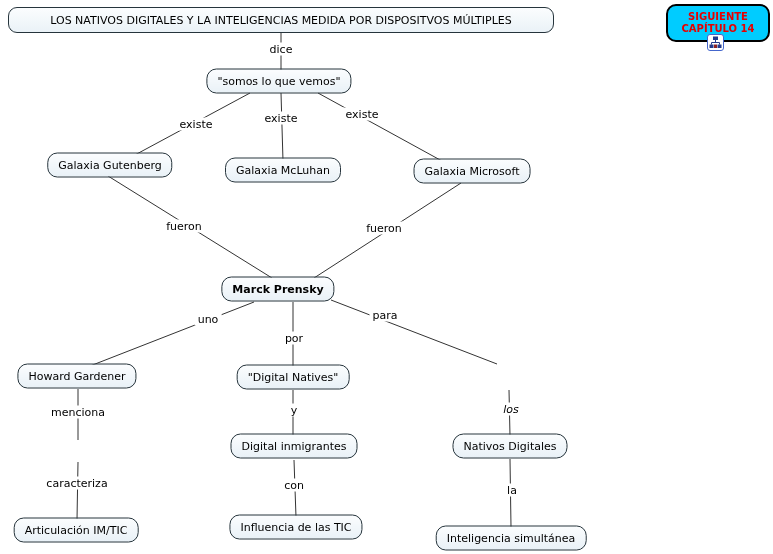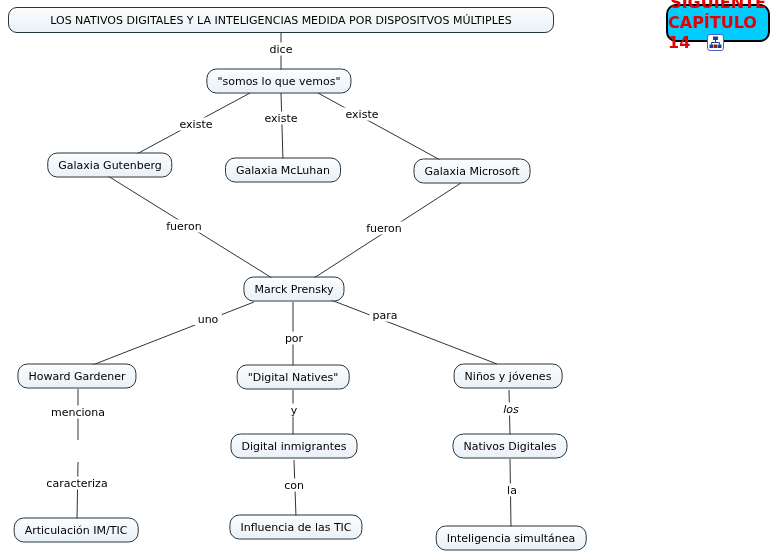--- a/index.html
+++ b/index.html
@@ -72,7 +72,7 @@
     align-items: center;
     justify-content: center;
     font-weight: bold;
-    font-size: 16px;
+    font-size: 10px;
     line-height: 1.25;
     color: #e60000;
     z-index: 3;

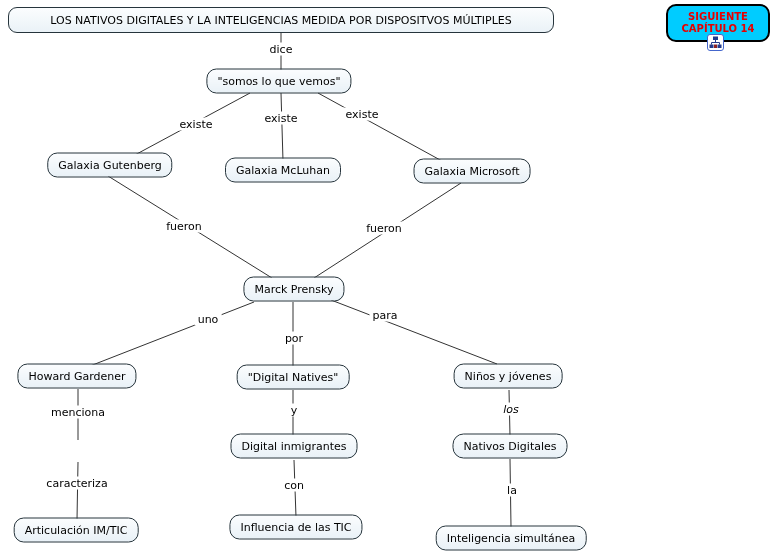--- a/index.html
+++ b/index.html
@@ -97,7 +97,7 @@
   #n-gutenberg    { left: 110px; top: 165px; }
   #n-mcluhan      { left: 283px; top: 170px; }
   #n-microsoft    { left: 472px; top: 171px; }
-  #n-prensky      { left: 294px; top: 289px; }
+  #n-prensky      { left: 278px; top: 289px; font-weight: bold; }
   #n-gardener     { left: 77px;  top: 376px; }
   #n-natives      { left: 293px; top: 377px; }
   #n-ninos        { left: 508px; top: 376px; }

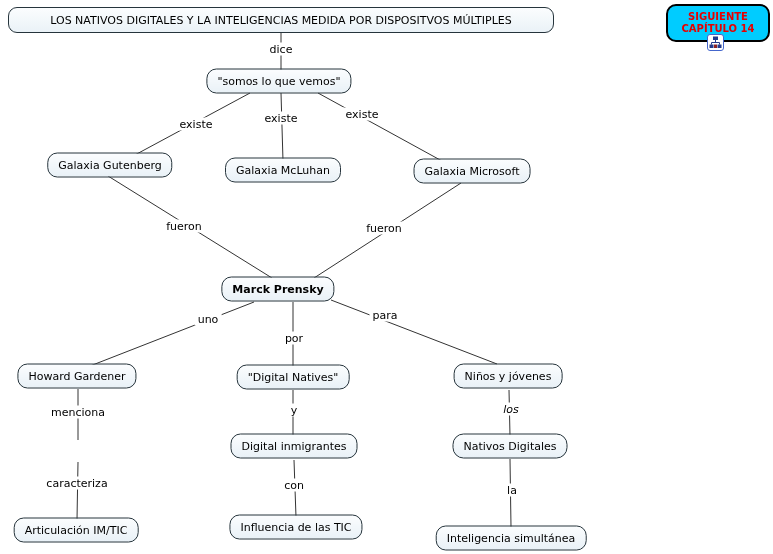--- a/index.html
+++ b/index.html
@@ -156,7 +156,6 @@
   <div class="node" id="n-prensky">Marck Prensky</div>
   <div class="node" id="n-gardener">Howard Gardener</div>
   <div class="node" id="n-natives">"Digital Natives"</div>
-  <div class="node" id="n-ninos">Niños y jóvenes</div>
   <div class="node" id="n-inmigrantes">Digital inmigrantes</div>
   <div class="node" id="n-nativos">Nativos Digitales</div>
   <div class="node" id="n-articulacion">Articulación IM/TIC</div>

